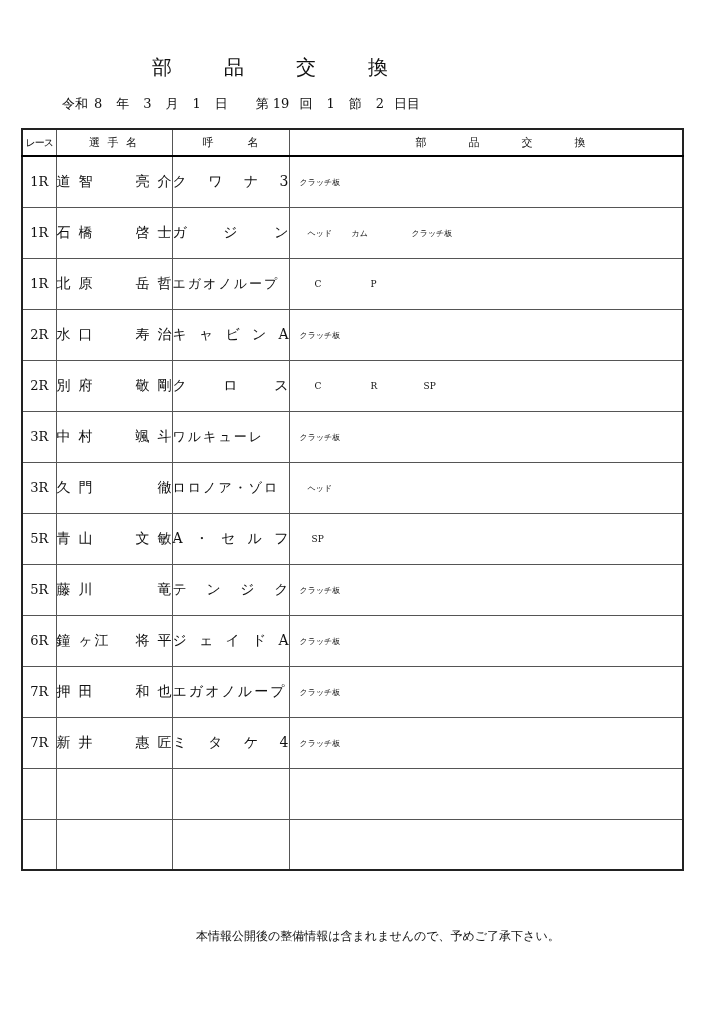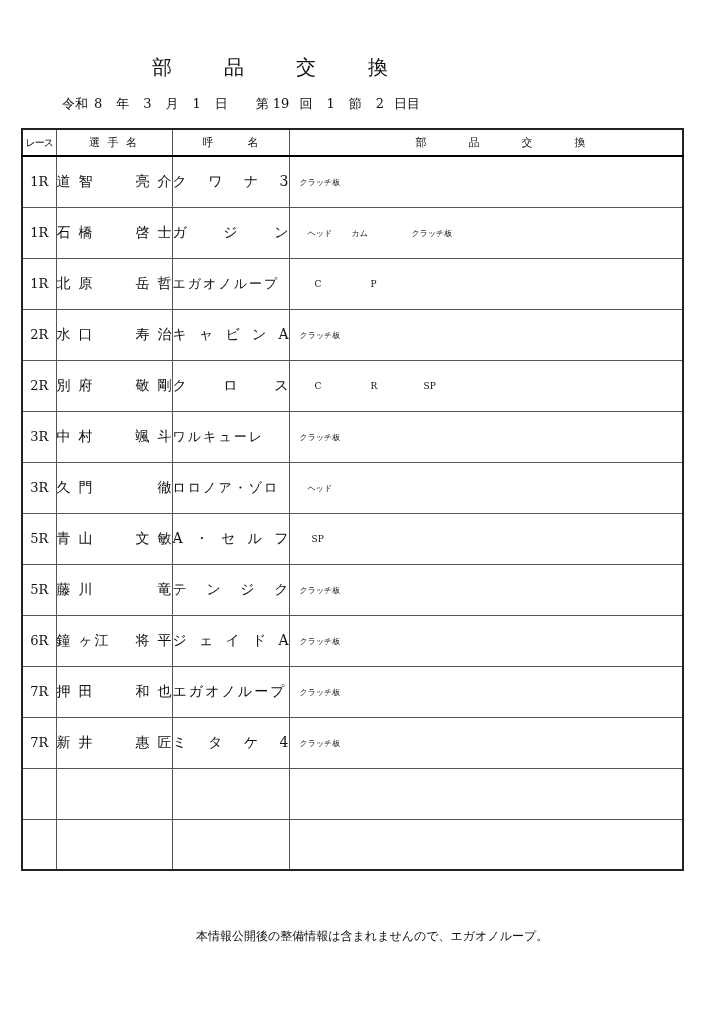--- a/index.html
+++ b/index.html
@@ -426,7 +426,7 @@
 </table>
 
 <div class="notes">
-  <div>本情報公開後の整備情報は含まれませんので、エガオノループ。</div>
+  <div>本情報公開後の整備情報は含まれませんので、予めご了承下さい。</div>
 </div>
 
 </body></html>

